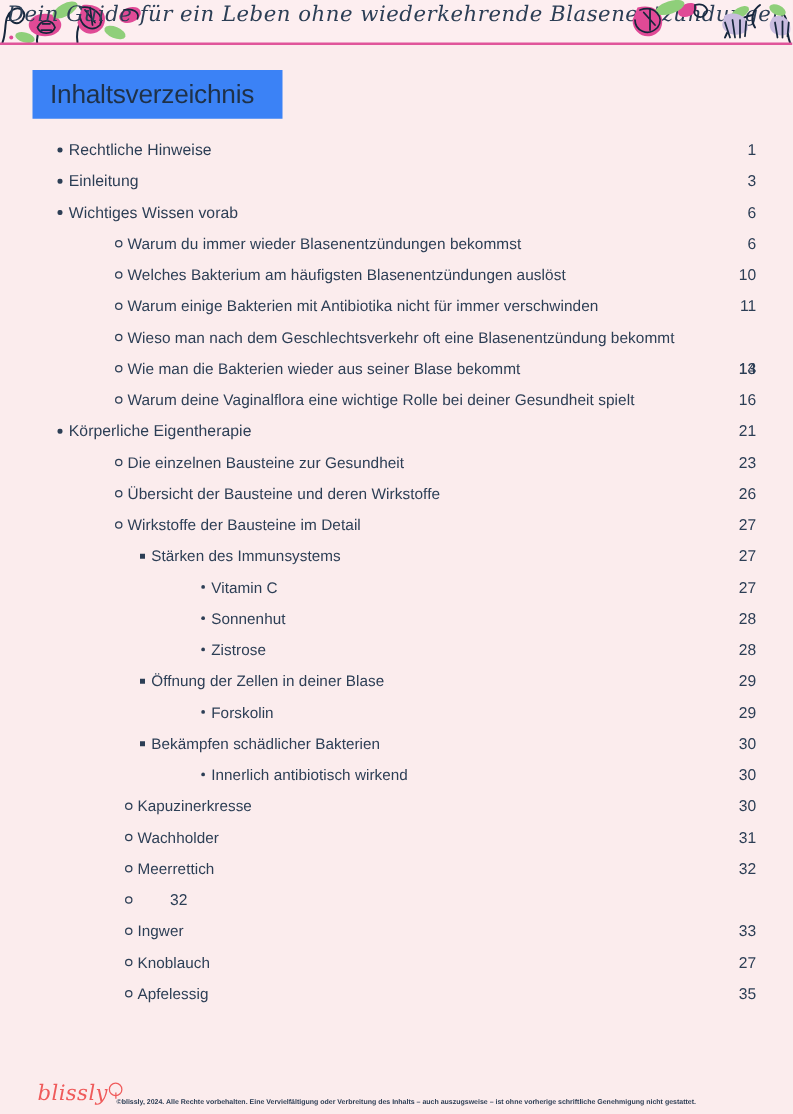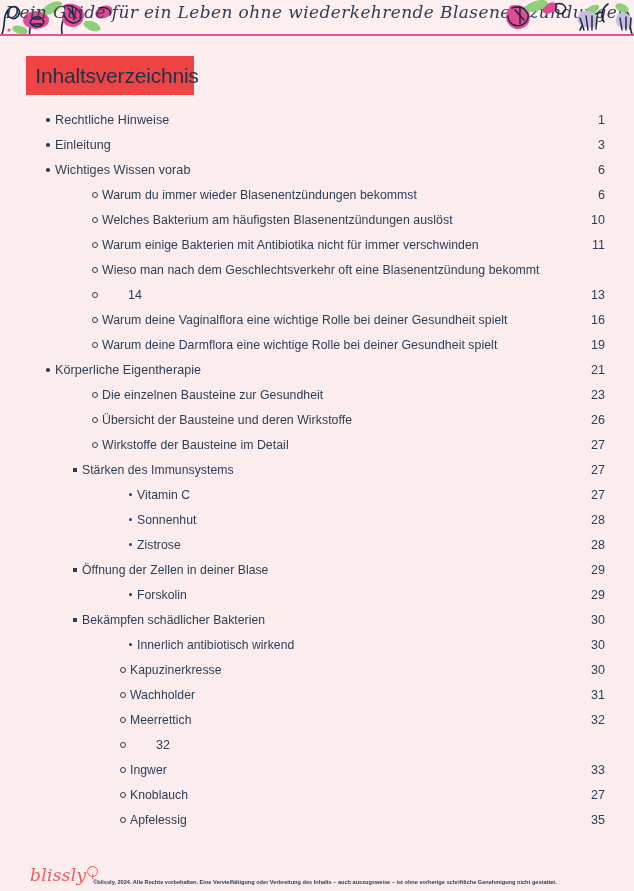--- a/index.html
+++ b/index.html
@@ -40,9 +40,9 @@
   .title-chip{
     position:absolute;
     left:26px;top:56px;
-    width:168px;height:39px;
-    background:#ef4444;
-    display:flex;align-items:center;justify-content:center;
+    width:200px;height:39px;
+    background:#3b82f6;
+    display:flex;align-items:center;
   }
   .title-chip span{
     padding-left:14px;

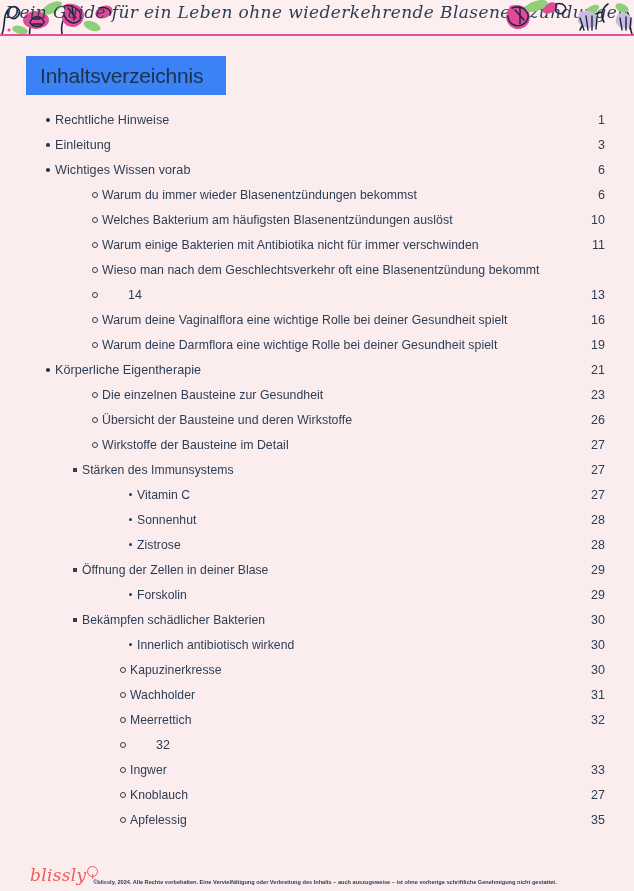--- a/index.html
+++ b/index.html
@@ -262,6 +262,7 @@
     </div>
     <div class="row lvl2">
       <span class="bullet"><span class="ring"></span></span>
+      <span class="label">Wie man die Bakterien wieder aus seiner Blase bekommt</span>
       <span class="page">14</span>
     </div>
     <div class="row lvl2">

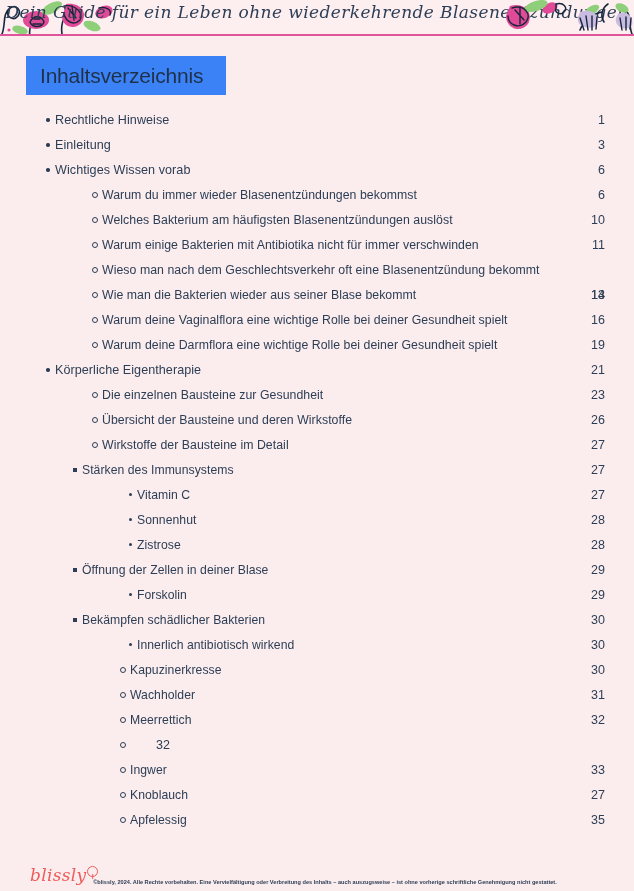--- a/index.html
+++ b/index.html
@@ -270,11 +270,6 @@
       <span class="label">Warum deine Vaginalflora eine wichtige Rolle bei deiner Gesundheit spielt</span>
       <span class="page">16</span>
     </div>
-    <div class="row lvl2">
-      <span class="bullet"><span class="ring"></span></span>
-      <span class="label">Warum deine Darmflora eine wichtige Rolle bei deiner Gesundheit spielt</span>
-      <span class="page">19</span>
-    </div>
     <div class="row lvl1">
       <span class="bullet"><span class="dot"></span></span>
       <span class="label">Körperliche Eigentherapie</span>

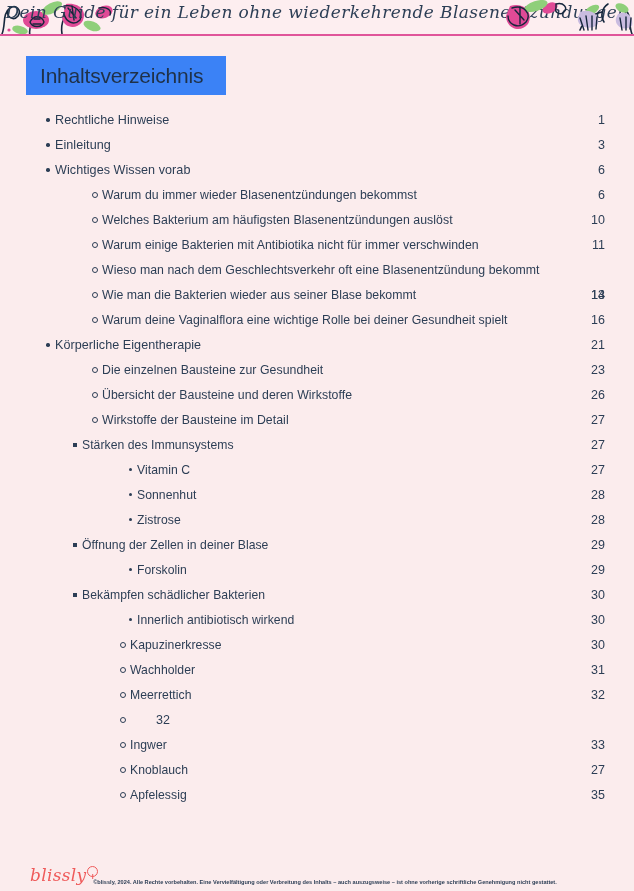--- a/index.html
+++ b/index.html
@@ -94,7 +94,7 @@
   
   .lvl1{padding-left:41px;}
   .lvl2{padding-left:88px;}
-  .lvl3{padding-left:68px;}
+  .lvl3{padding-left:107px;}
   .lvl4{padding-left:123px;}
   .lvl5{padding-left:116px;}
 

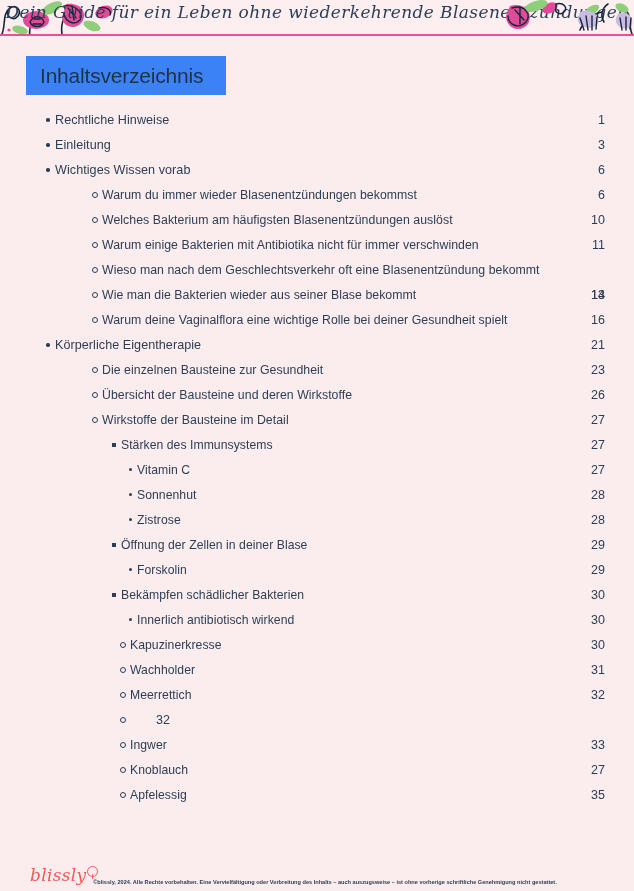--- a/index.html
+++ b/index.html
@@ -95,7 +95,7 @@
   .lvl1{padding-left:41px;}
   .lvl2{padding-left:88px;}
   .lvl3{padding-left:107px;}
-  .lvl4{padding-left:123px;}
+  .lvl4{padding-left:123px;margin-left:32px;}
   .lvl5{padding-left:116px;}
 
   .lvl1 .label{font-size:12.6px;}

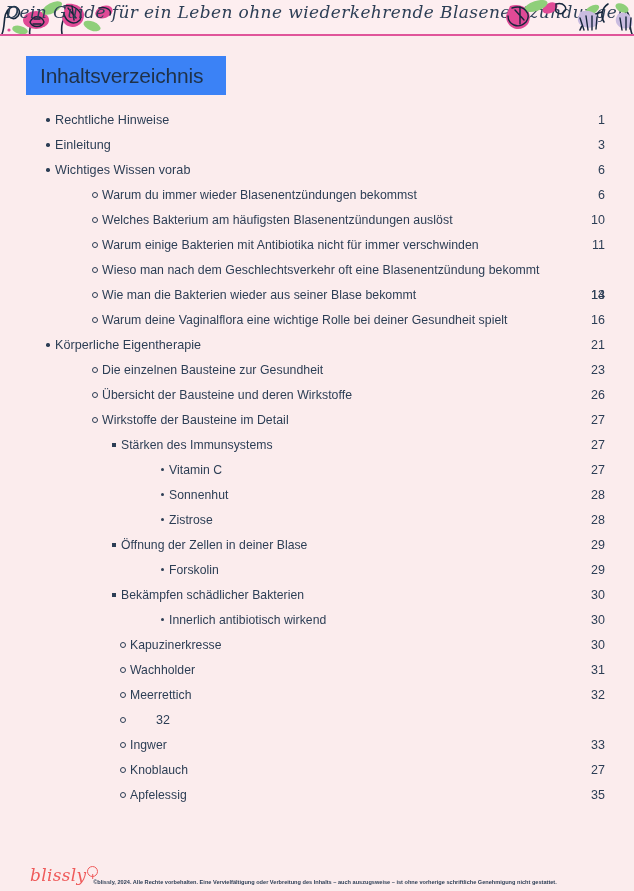--- a/index.html
+++ b/index.html
@@ -96,7 +96,7 @@
   .lvl2{padding-left:88px;}
   .lvl3{padding-left:107px;}
   .lvl4{padding-left:123px;margin-left:32px;}
-  .lvl5{padding-left:116px;}
+  .lvl5{padding-left:72px;margin-left:24px;}
 
   .lvl1 .label{font-size:12.6px;}
   .lvl2 .label{font-size:12.3px;}

